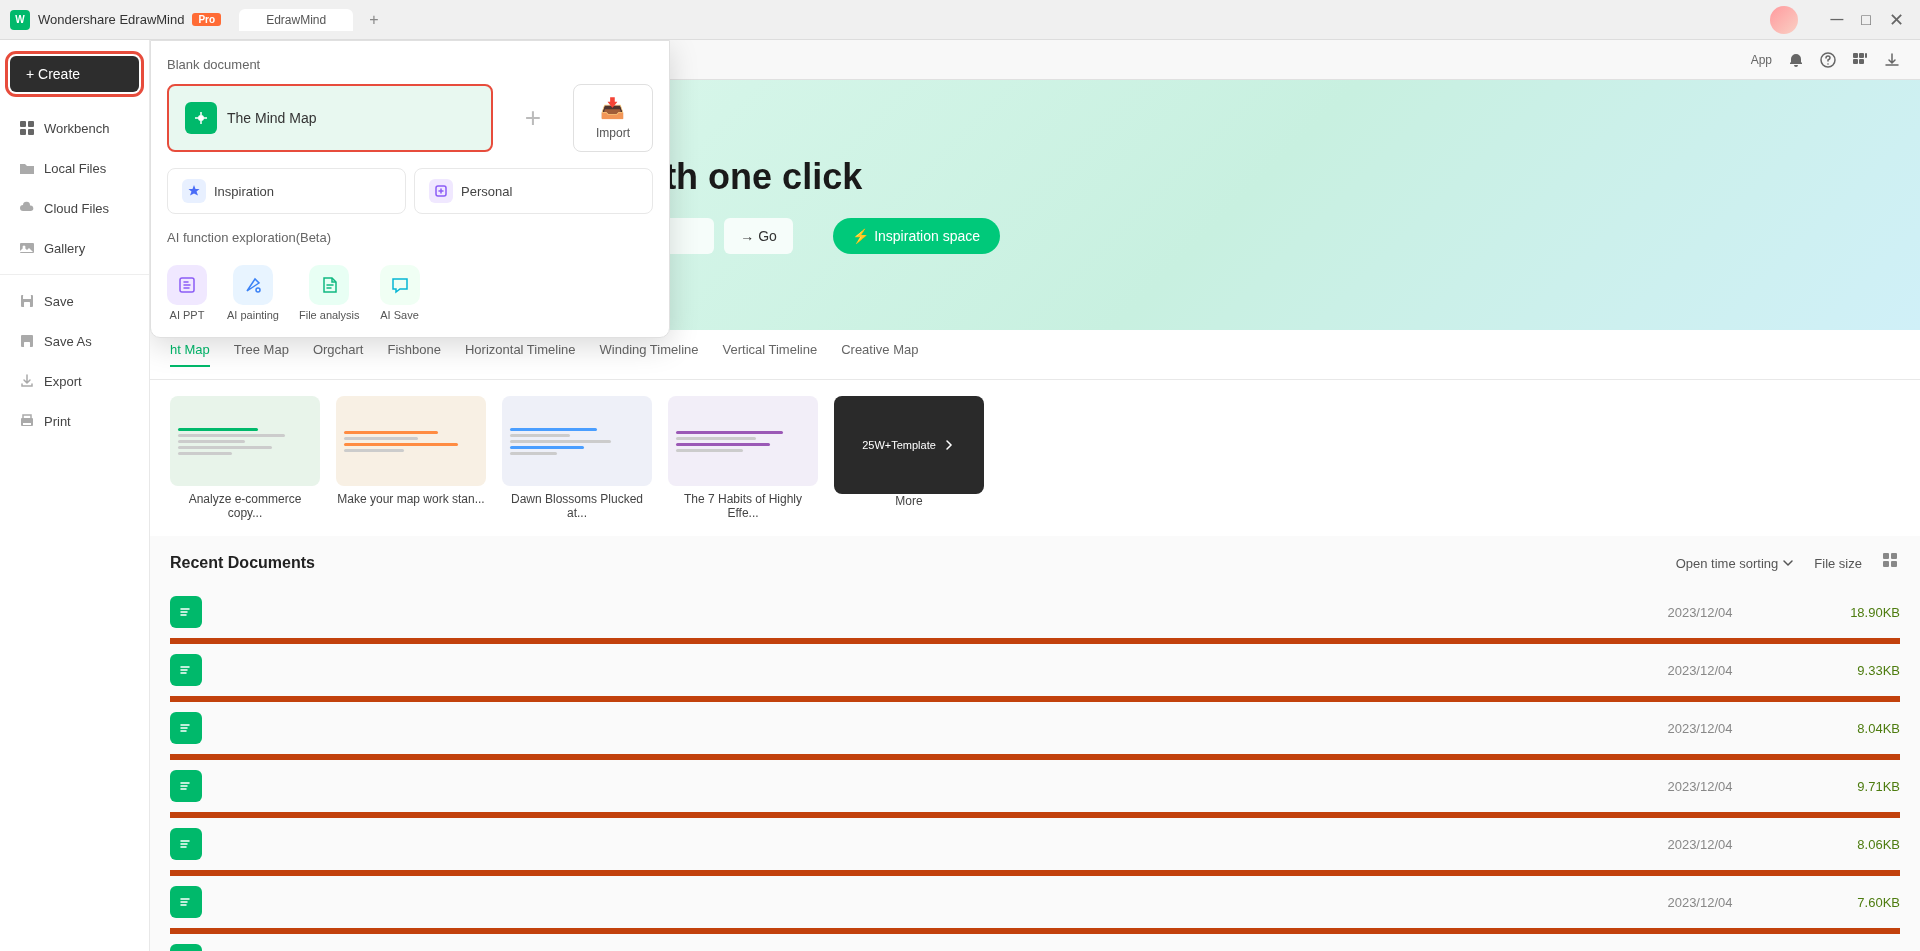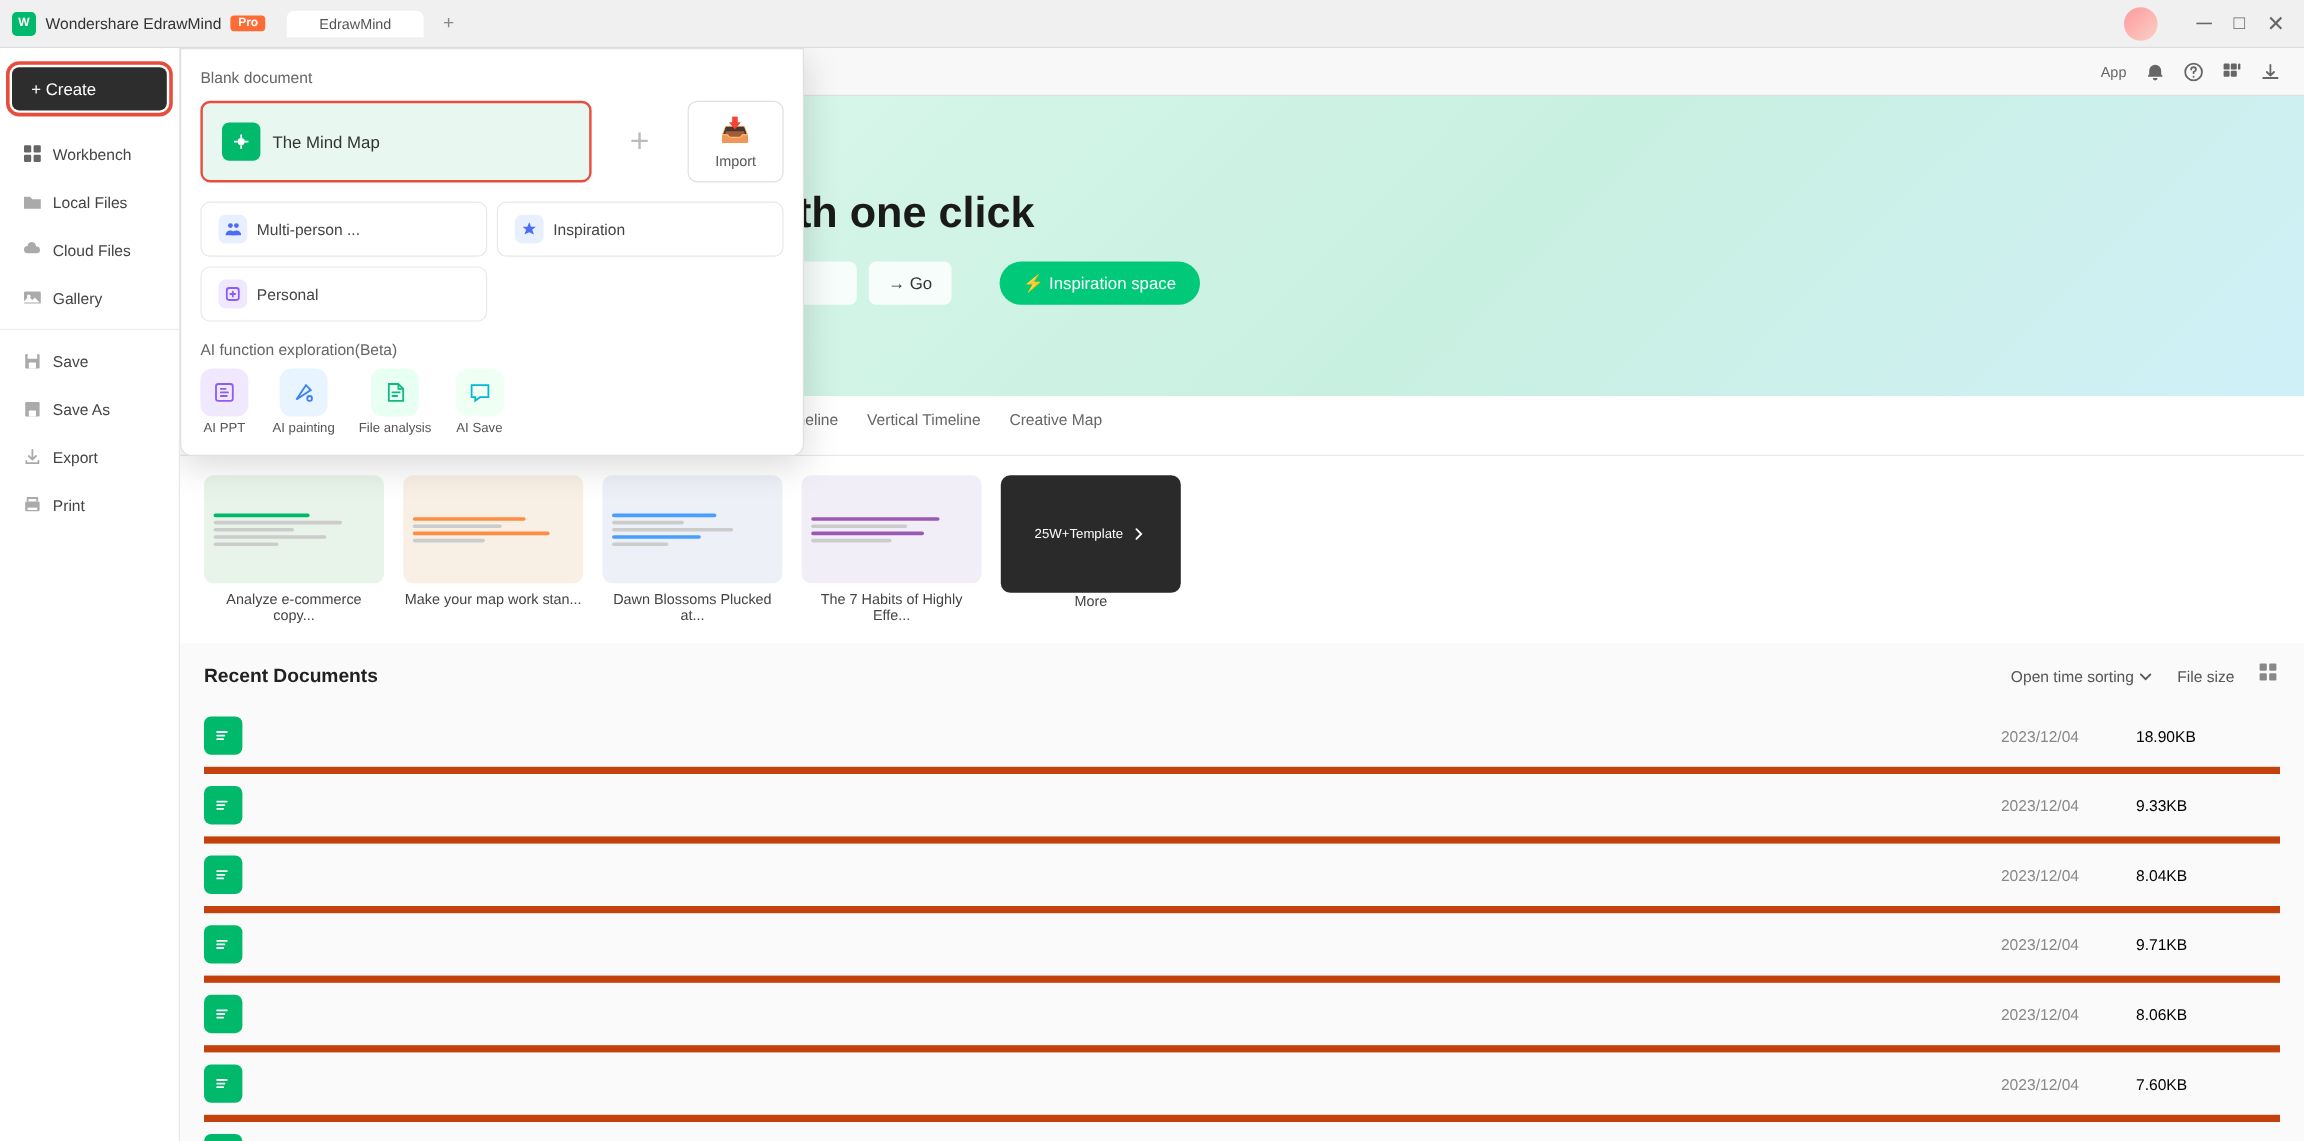--- a/index.html
+++ b/index.html
@@ -488,17 +488,6 @@
         <div class="dropdown-grid-item">
           <div class="grid-item-icon icon-blue">
             <svg width="14" height="14" viewBox="0 0 14 14" fill="currentColor">
-                <circle cx="5" cy="4" r="2"></circle>
-                <circle cx="10" cy="4" r="2"></circle>
-                <path d="M1 12a4 4 0 018 0"></path>
-                <path d="M6 12a4 4 0 018 0"></path>
-              </svg>
-          </div>
-          <span>Multi-person ...</span>
-        </div>
-        <div class="dropdown-grid-item">
-          <div class="grid-item-icon icon-blue">
-            <svg width="14" height="14" viewBox="0 0 14 14" fill="currentColor">
                 <path d="M7 1l1.5 4h4l-3 2.5 1.5 4L7 9.5 3 11.5l1.5-4L1.5 5h4z"></path>
               </svg>
           </div>

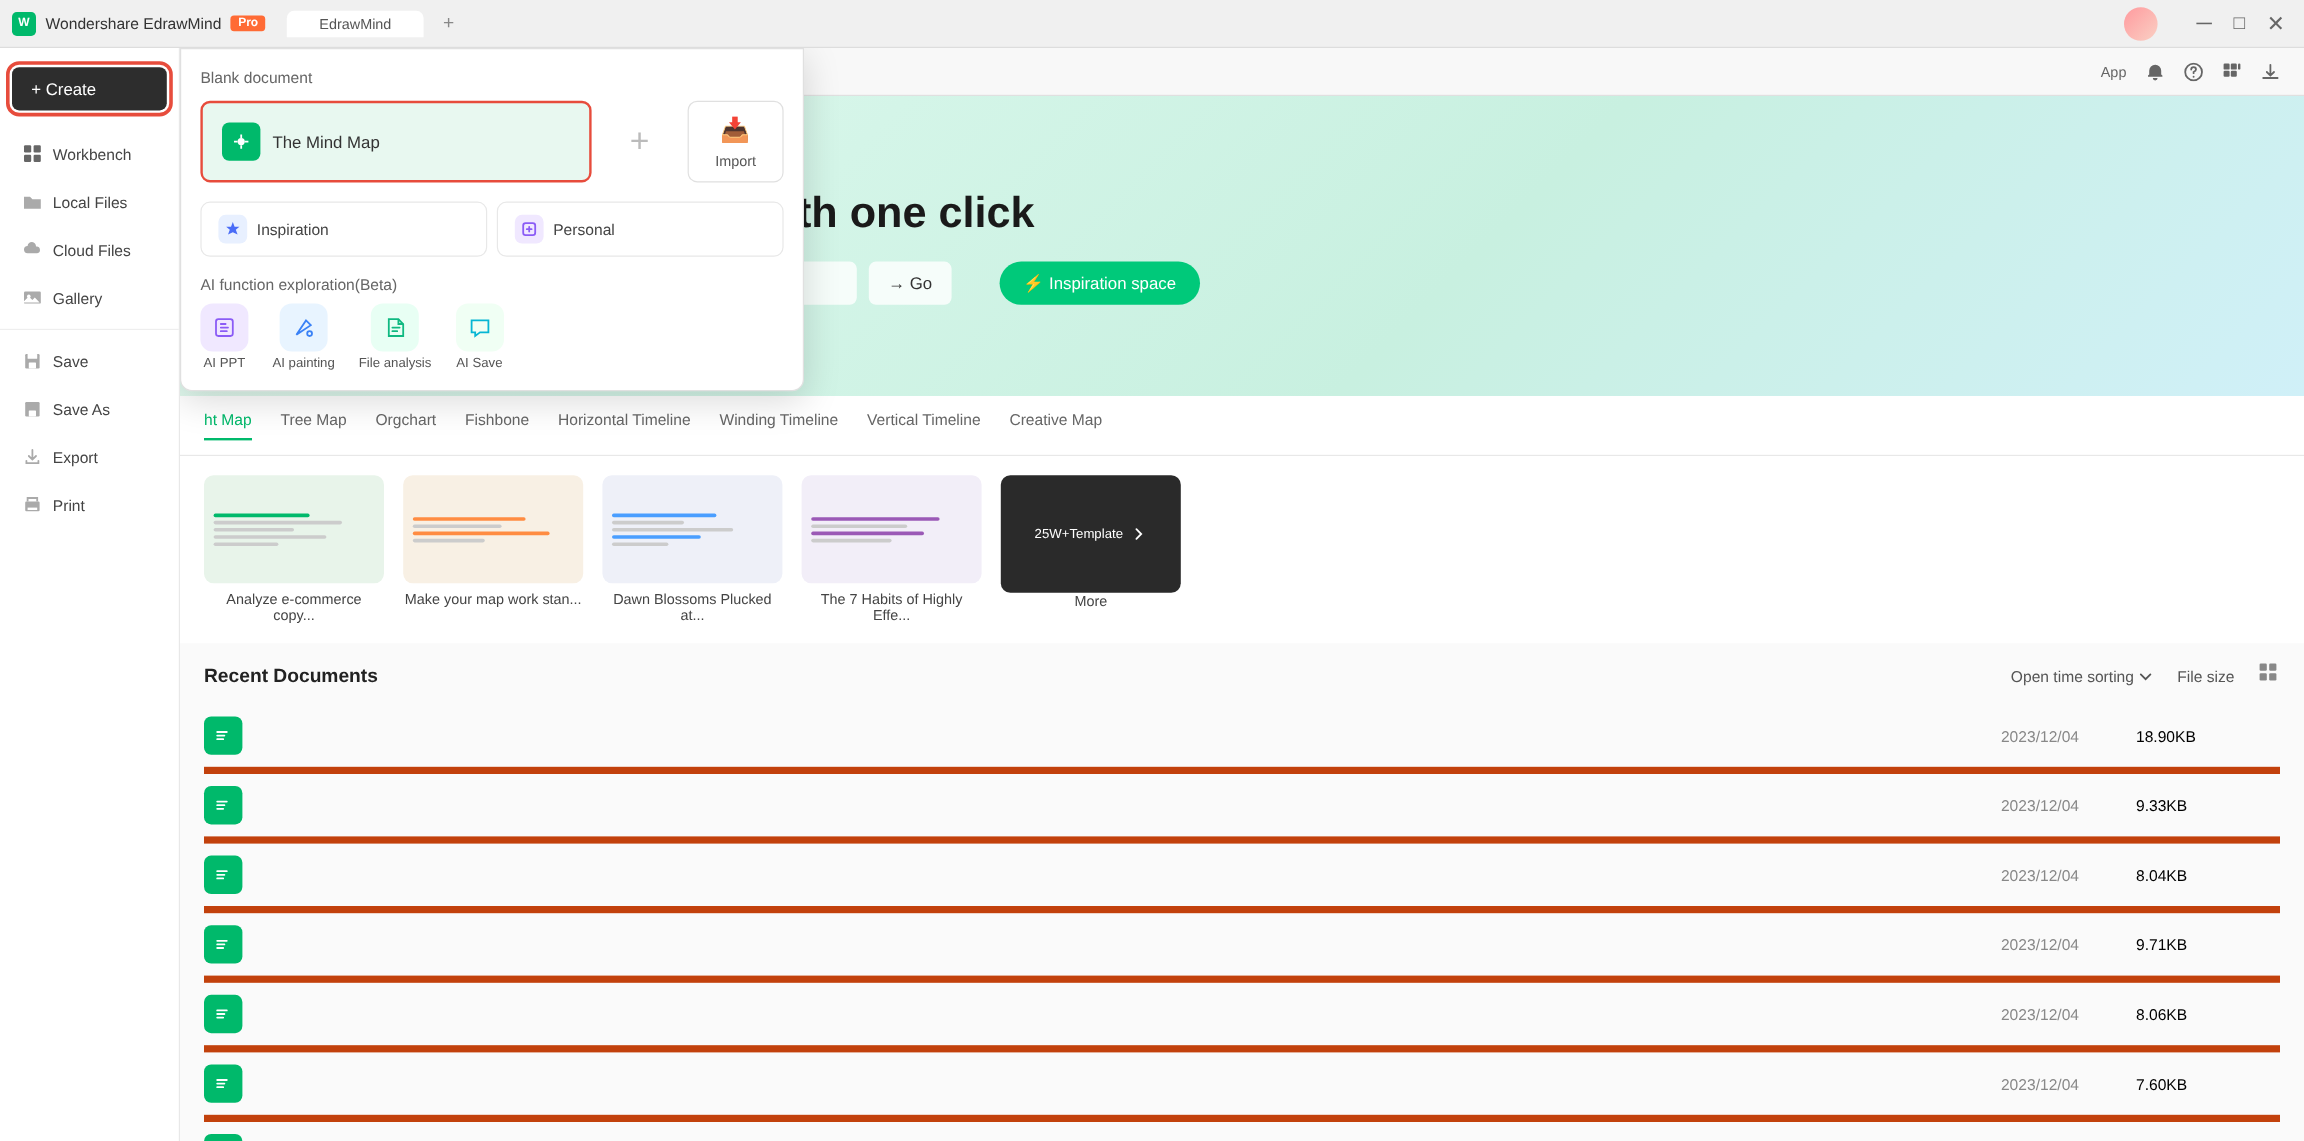--- a/index.html
+++ b/index.html
@@ -143,7 +143,7 @@
     .icon-blue { background: #e8f0ff; color: #4a6cf7; }
     .icon-purple { background: #f0e8ff; color: #8b5cf6; }
 
-    .ai-section-title { font-size: 13px; color: #666; margin-bottom: 8px; font-weight: 500; }
+    .ai-section-title { font-size: 13px; color: #666; margin-bottom: 20px; font-weight: 500; }
     .ai-grid { display: flex; gap: 20px; }
     .ai-item { display: flex; flex-direction: column; align-items: center; gap: 4px; cursor: pointer; }
     .ai-item-icon { width: 40px; height: 40px; border-radius: 10px; display: flex; align-items: center; justify-content: center; font-size: 18px; }

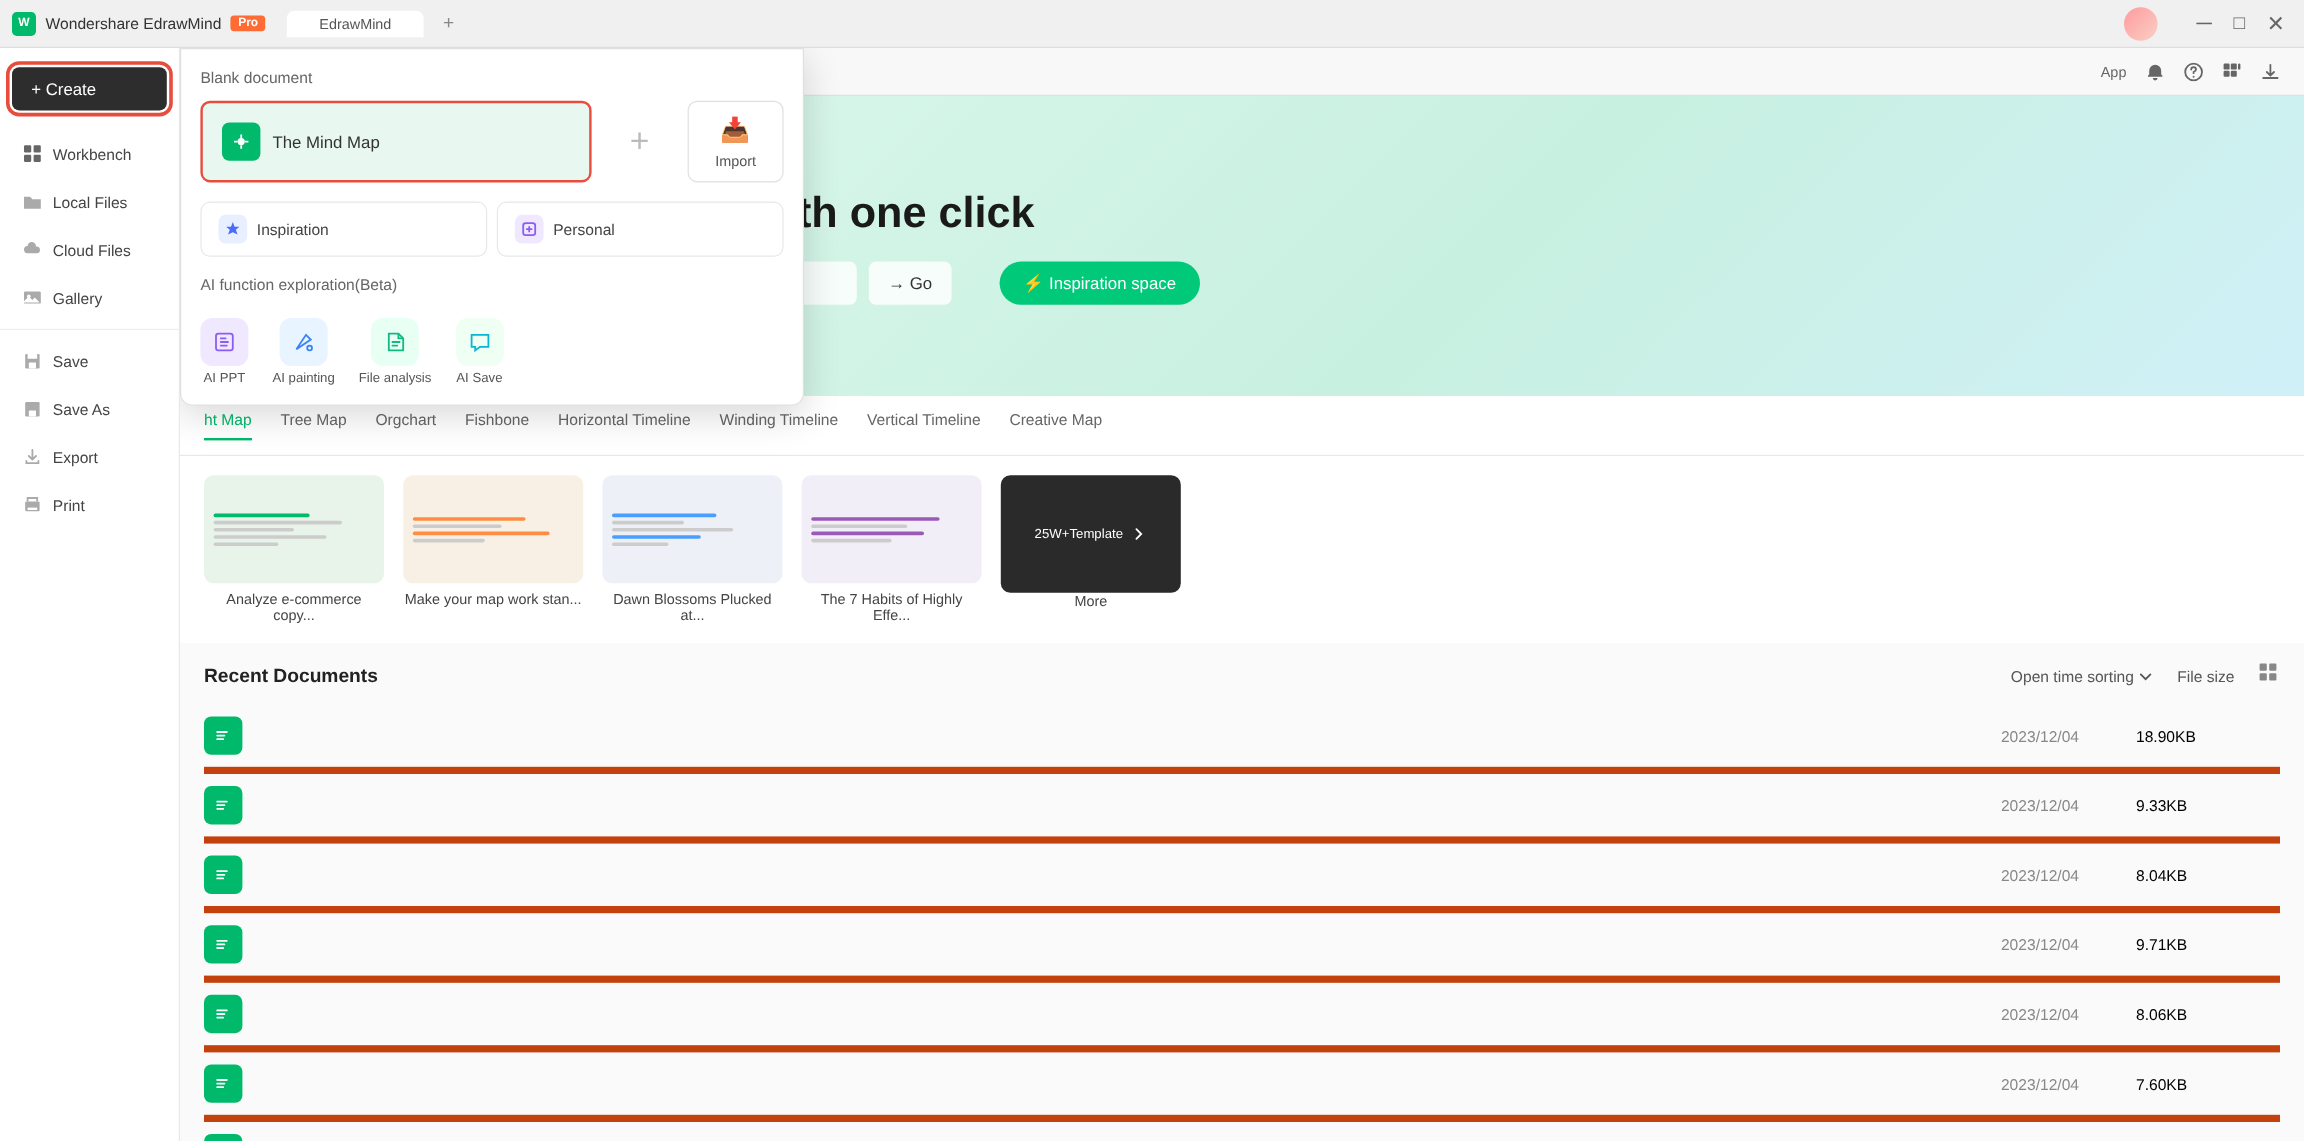--- a/index.html
+++ b/index.html
@@ -296,7 +296,7 @@
     .recent-icon svg { width: 18px; height: 18px; fill: white; }
     .recent-name { flex: 1; font-size: 13px; color: #333; }
     .recent-date { width: 160px; font-size: 13px; color: #888; text-align: center; }
-    .recent-size { width: 120px; font-size: 13px; color: #000000; text-align: left; }
+    .recent-size { width: 120px; font-size: 13px; color: #4d7c0f; text-align: right; }
 
     
     ::-webkit-scrollbar { width: 6px; height: 6px; }

